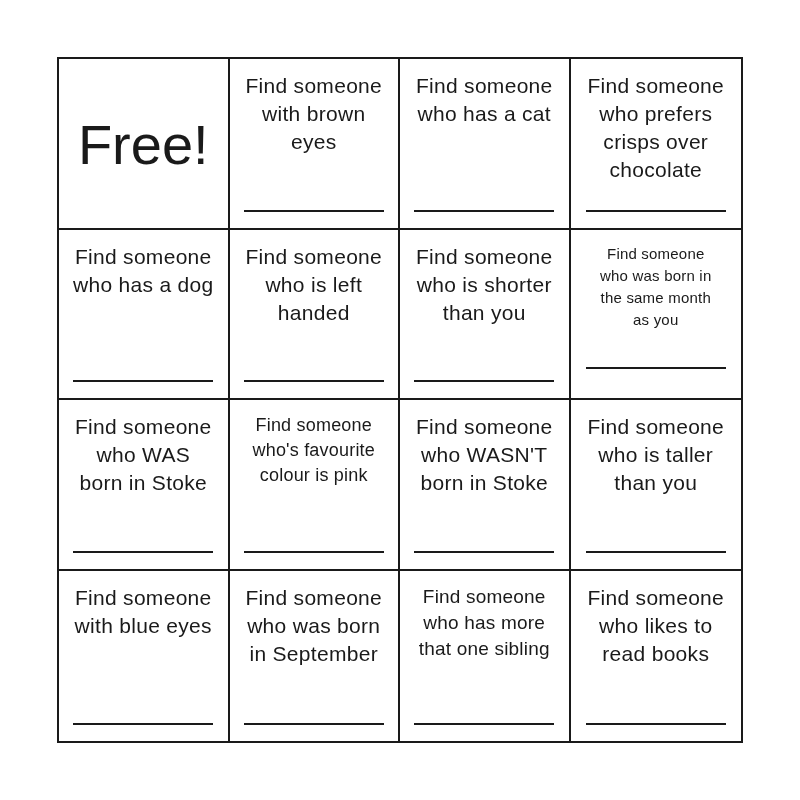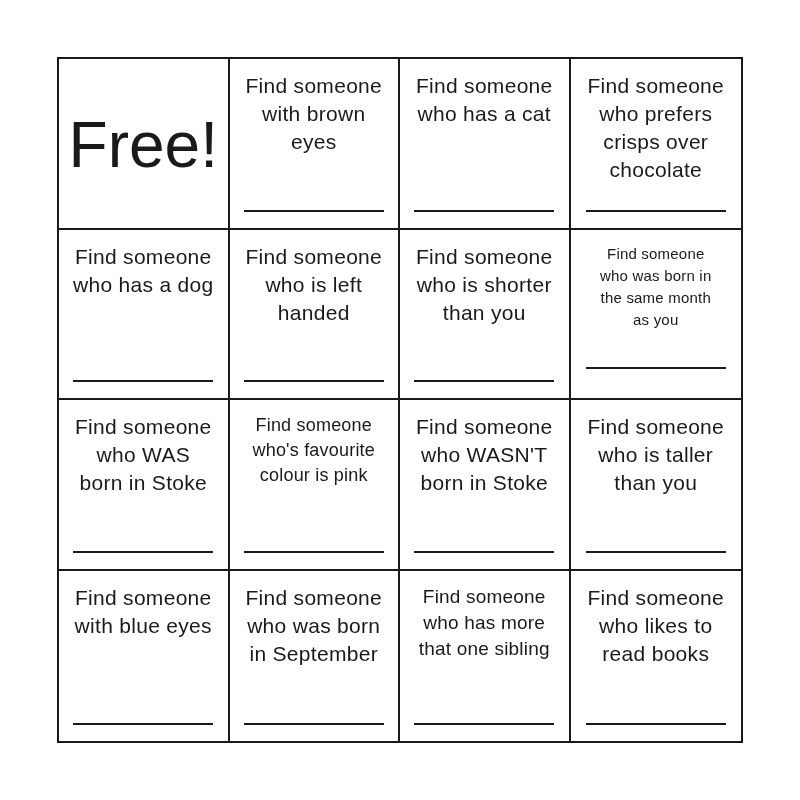--- a/index.html
+++ b/index.html
@@ -56,7 +56,7 @@
   .style-m18   .cell-text { font-size: 18px; line-height: 25px; letter-spacing: 0.2px; }
   .style-small .cell-text { font-size: 15px; line-height: 22px; letter-spacing: 0.2px; }
   .style-large { justify-content: center; }
-  .style-large .cell-text { font-size: 64px; line-height: 70px; letter-spacing: 0px; }
+  .style-large .cell-text { font-size: 56px; line-height: 70px; letter-spacing: 0px; }
 
   .blank-line {
     position: absolute;

